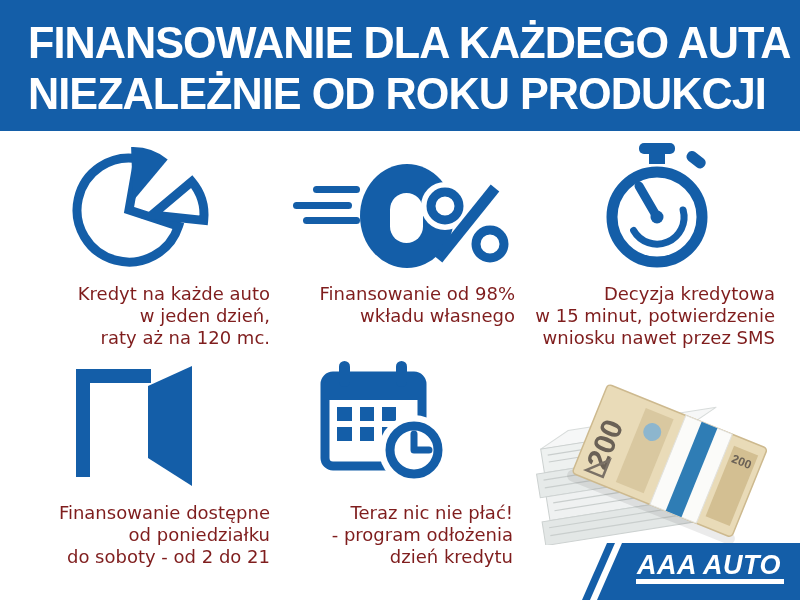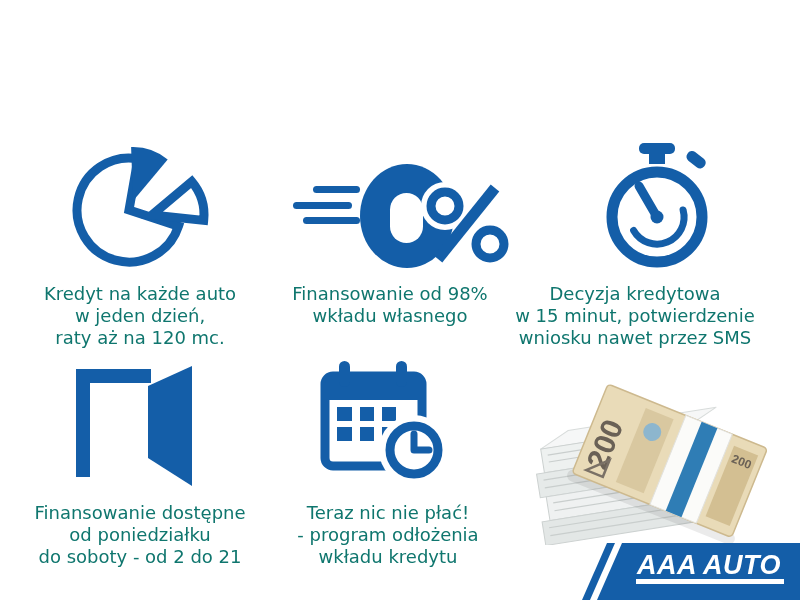--- a/index.html
+++ b/index.html
@@ -25,6 +25,10 @@
 
 <div class="stage">
 
+  <header class="top-banner">
+    <div class="headline l1">FINANSOWANIE DLA KAŻDEGO AUTA</div>
+    <div class="headline l2">NIEZALEŻNIE OD ROKU PRODUKCJI</div>
+  </header>
 
   <div class="icon-box" style="left:57px;top:143px;">
     <svg width="170" height="130" viewBox="0 0 170 130">

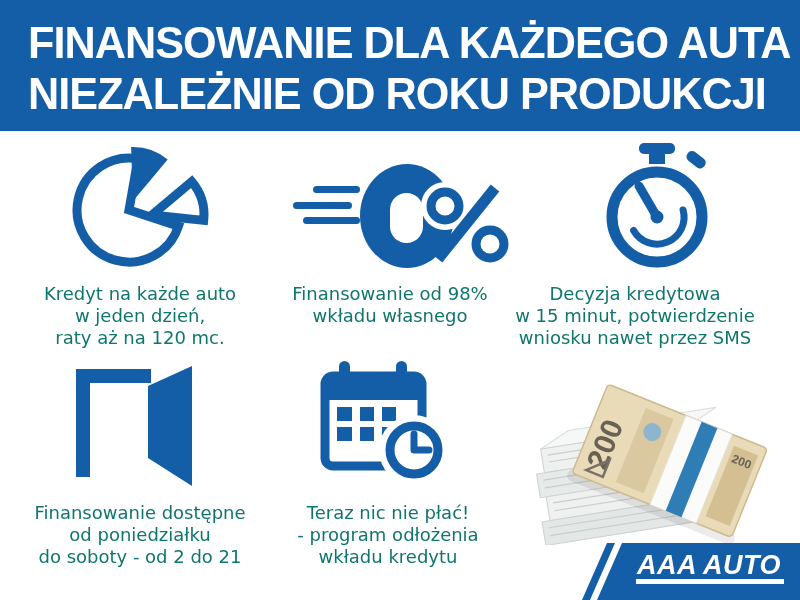--- a/index.html
+++ b/index.html
@@ -13,8 +13,8 @@
   .headline.l1{top:17px;}
   .headline.l2{top:68px;}
   
-  .feature-text{position:absolute;color:#0f766e;font-size:18px;line-height:22px;
-                text-align:center;white-space:pre-line;}
+  .feature-text{position:absolute;color:#7f1d1d;font-size:18px;line-height:22px;
+                text-align:right;white-space:pre-line;}
   .icon-box{position:absolute;}
   
   .logo-svg text{font-family:"Liberation Sans",sans-serif;font-weight:bold;font-style:italic;

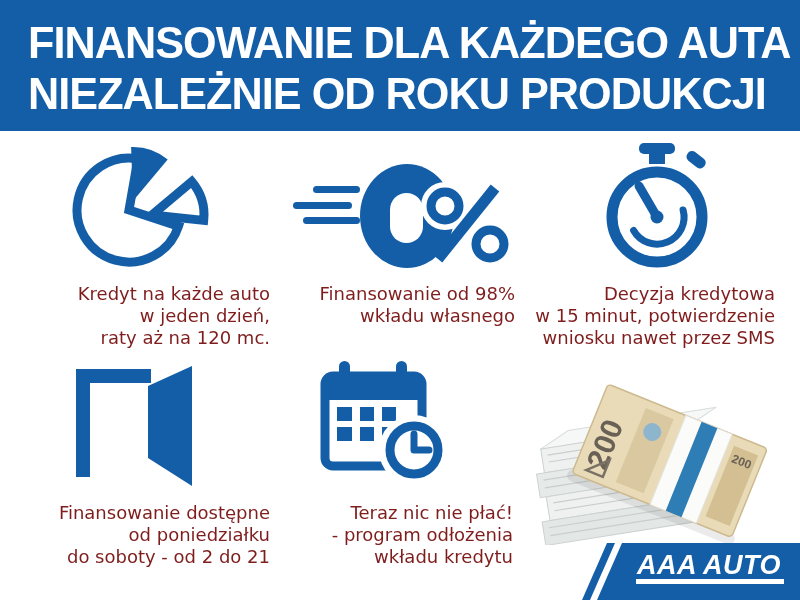--- a/index.html
+++ b/index.html
@@ -146,7 +146,7 @@
 do soboty - od 2 do 21</div>
   <div class="feature-text" style="left:263px;top:502px;width:250px;">Teraz nic nie płać!
 - program odłożenia
-wkładu kredytu</div>
+dzień kredytu</div>
 
   <div class="icon-box" style="left:570px;top:543px;">
     <svg class="logo-svg" width="230" height="57" viewBox="0 0 230 57">

